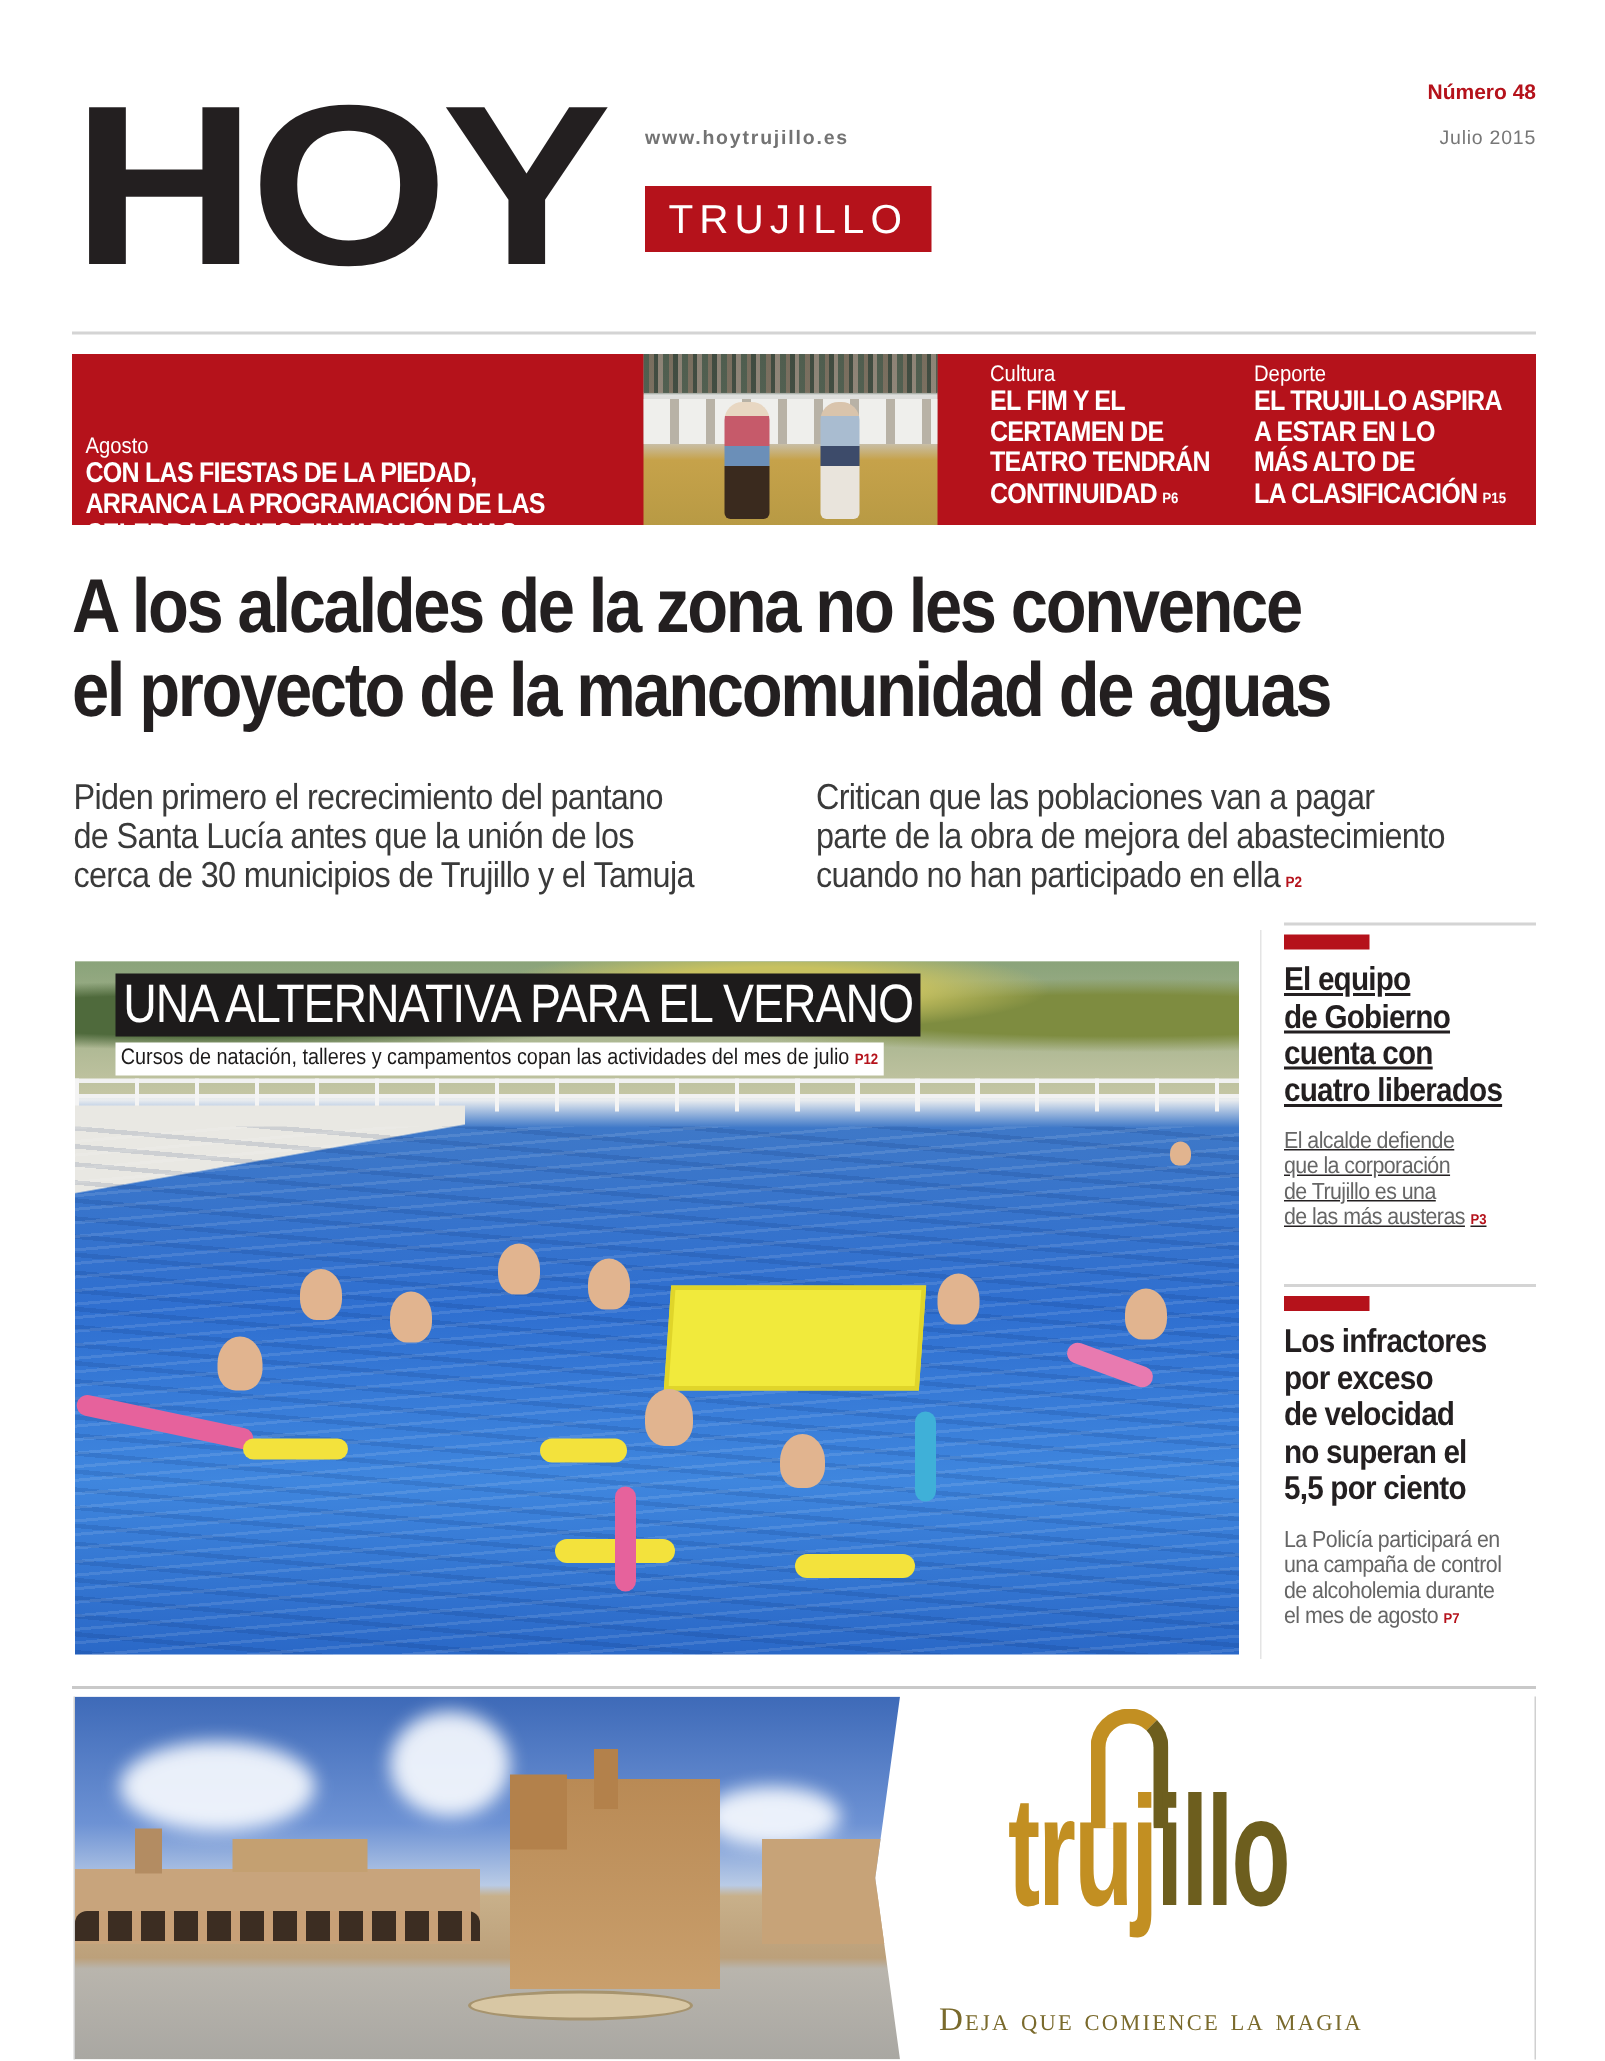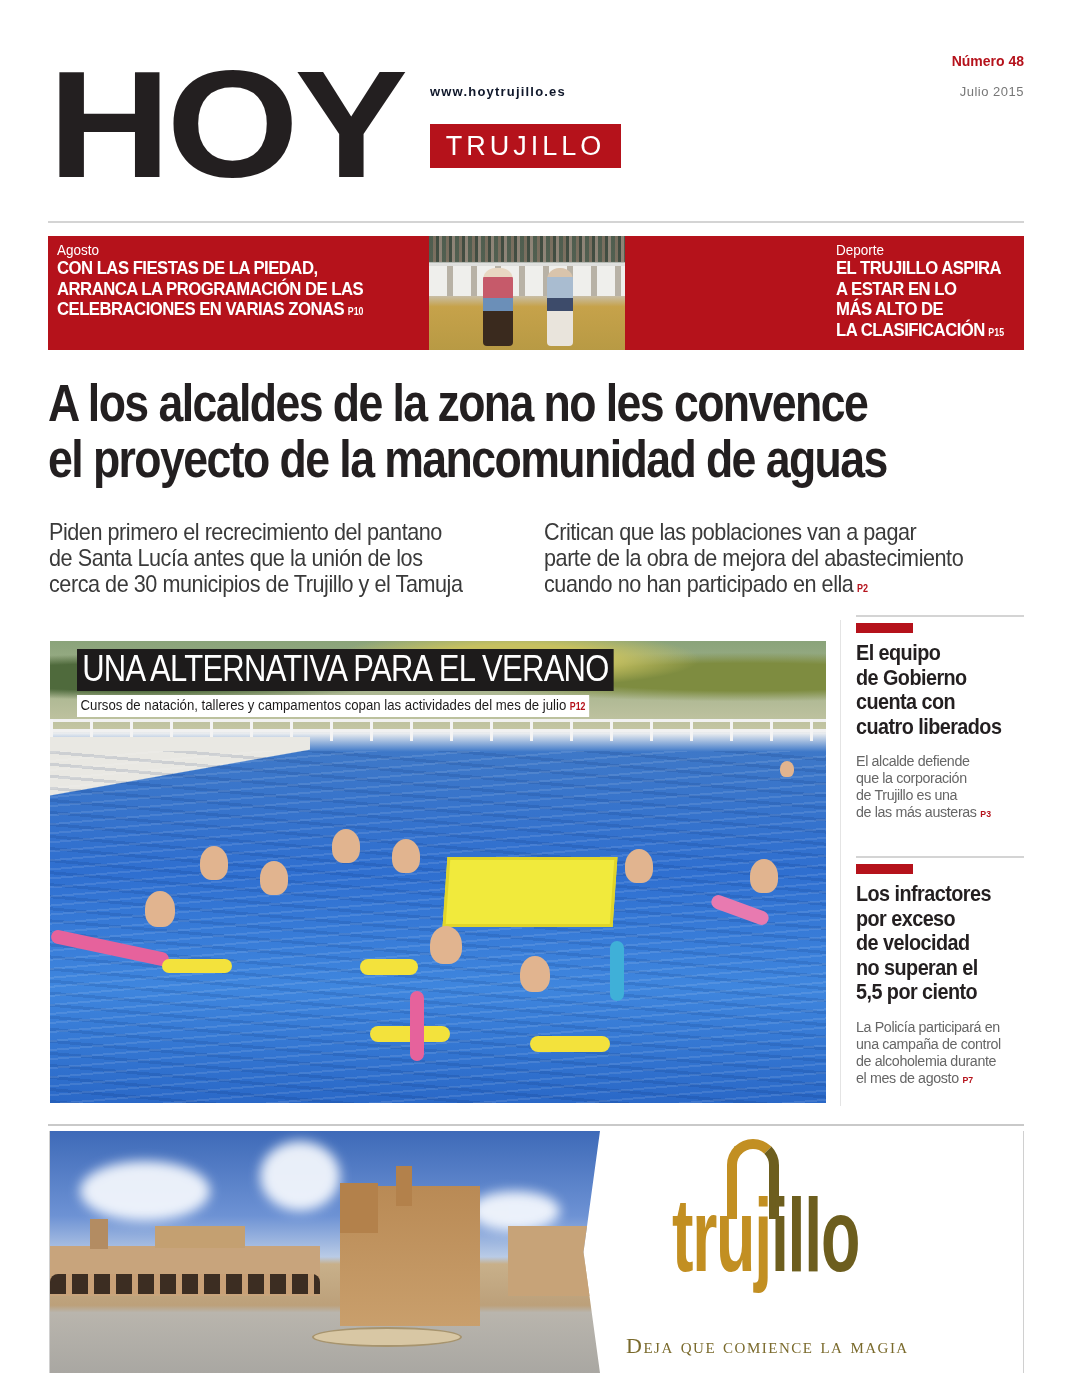--- a/index.html
+++ b/index.html
@@ -8,7 +8,7 @@
 
     
     .masthead-logo { position: absolute; left: 48px; top: 48px; font-family: "Liberation Sans", sans-serif; font-weight: 700; font-size: 152px; line-height: 1; letter-spacing: -4px; color: #231f20; transform: scaleX(1.12); transform-origin: left top; }
-    .site-url { position: absolute; left: 430px; top: 84px; font-size: 13px; font-weight: 700; letter-spacing: 1.2px; color: #0f172a; }
+    .site-url { position: absolute; left: 430px; top: 84px; font-size: 13px; font-weight: 700; letter-spacing: 1.2px; color: #737373; }
     .edition-badge { position: absolute; left: 430px; top: 124px; width: 191px; height: 44px; background: #b5121b; color: #fff; font-size: 27px; letter-spacing: 4px; display: flex; align-items: center; justify-content: center; font-weight: 400; }
     .issue-number { position: absolute; right: 46px; top: 53px; font-size: 14px; font-weight: 700; color: #b5121b; text-align: right; }
     .issue-date { position: absolute; right: 46px; top: 68px; font-size: 13px; color: #777; text-align: right; letter-spacing: 0.5px; margin-top: 16px; }

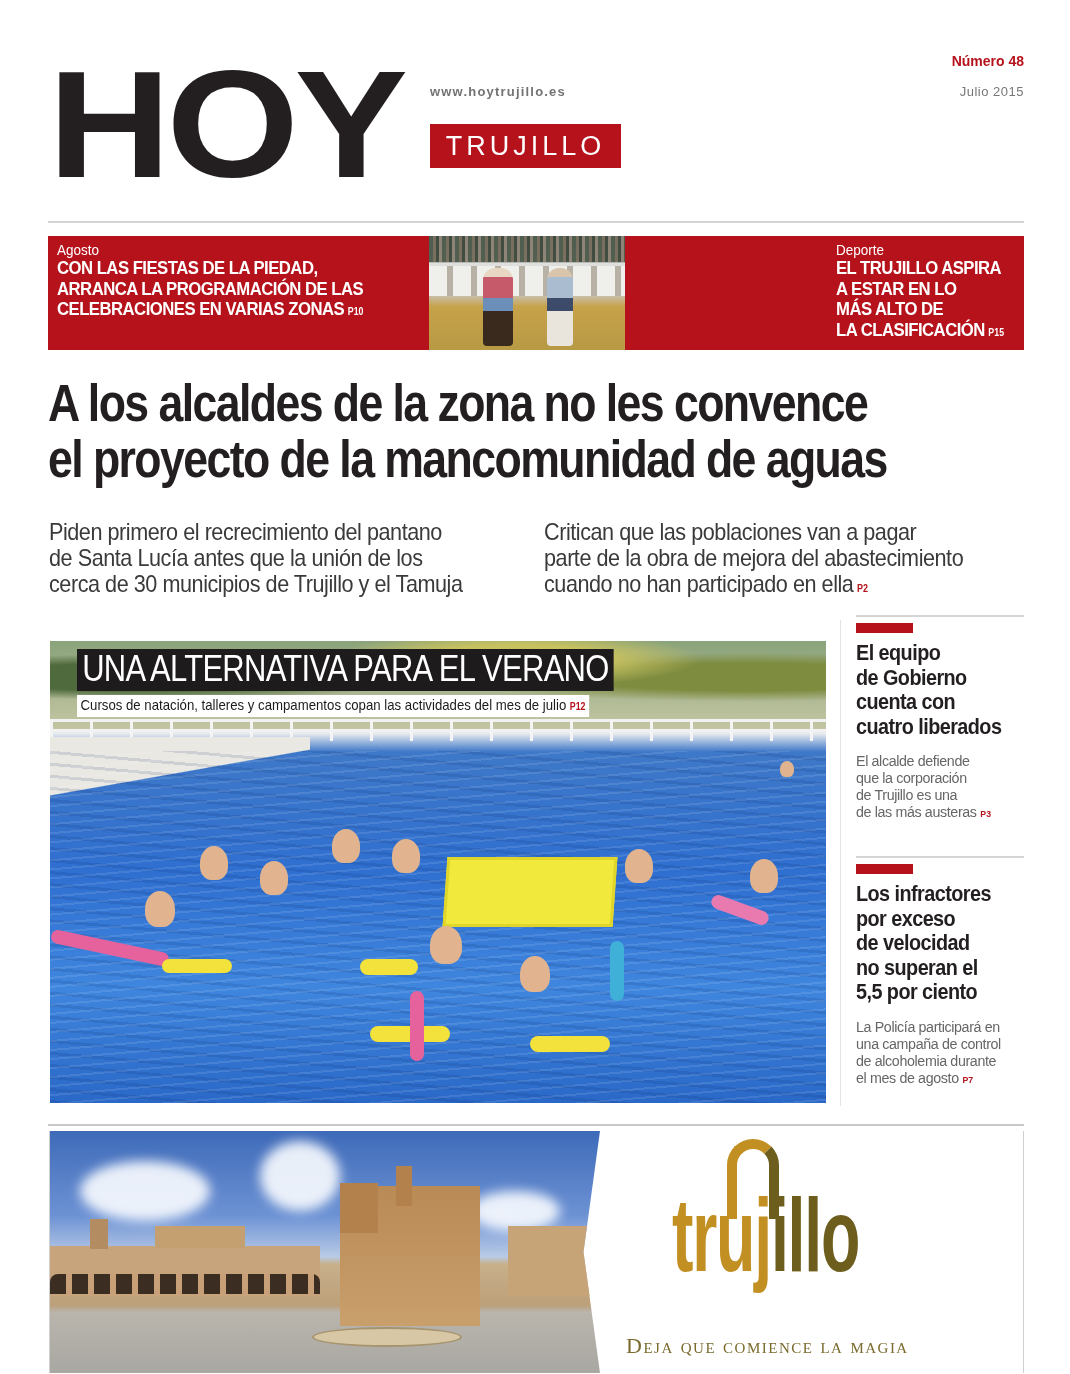--- a/index.html
+++ b/index.html
@@ -105,6 +105,13 @@
     <div class="rider r2"></div>
   </div>
 
+  <div class="teaser teaser-2">
+    <div class="kicker">Cultura</div>
+    <div class="title">EL FIM Y EL</div>
+    <div class="title">CERTAMEN DE</div>
+    <div class="title">TEATRO TENDRÁN</div>
+    <div class="title"><span>CONTINUIDAD</span><span class="page-ref">P6</span></div>
+  </div>
 
   <div class="teaser teaser-3">
     <div class="kicker">Deporte</div>

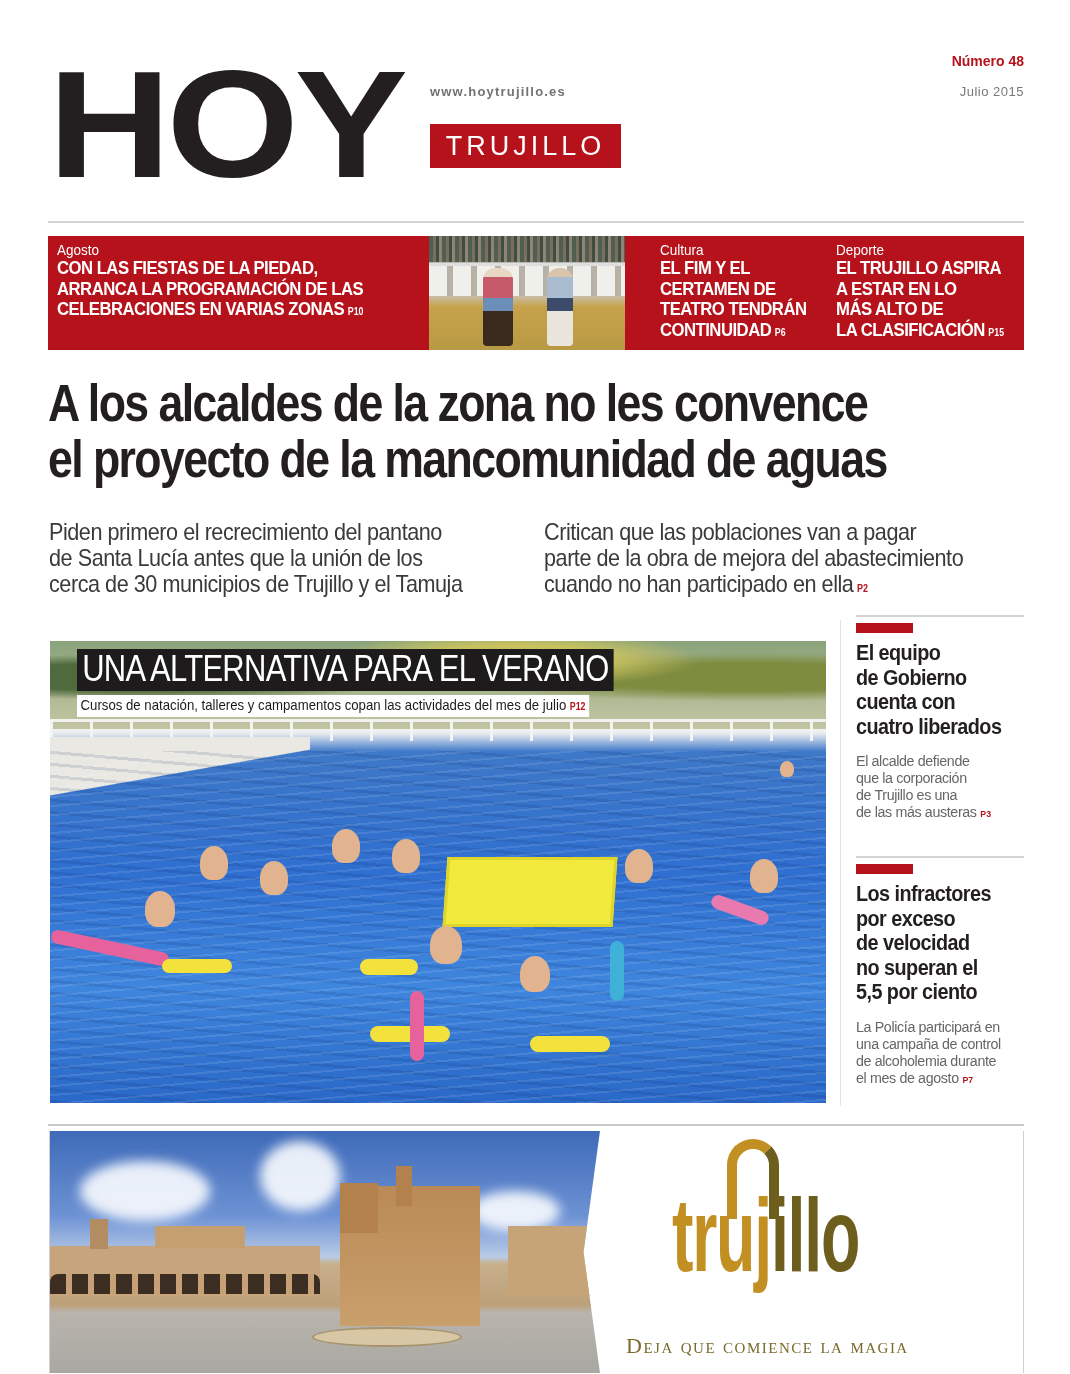--- a/index.html
+++ b/index.html
@@ -21,7 +21,7 @@
     .teaser .kicker { font-size: 15px; line-height: 16px; font-family: "Liberation Sans Narrow", "Liberation Sans", sans-serif; transform: scaleX(0.9); transform-origin: left; }
     .teaser .title { font-size: 19px; line-height: 20.5px; font-weight: 700; text-transform: uppercase; letter-spacing: -0.6px; transform: scaleX(0.88); transform-origin: left top; white-space: nowrap; }
     .page-ref { font-size: 10px; font-weight: 700; letter-spacing: 0; margin-left: 4px; }
-    .teaser-1 { left: 9px; }
+    .teaser-1 { left: 9px; margin-top: 48px; }
     .teaser-2 { left: 612px; }
     .teaser-3 { left: 788px; }
     .teaser-photo { position: absolute; left: 381px; top: 0; width: 196px; height: 114px; background: linear-gradient(180deg, #5b6a5c 0%, #6e7a6c 22%, #dfe0de 24%, #c9c6c0 50%, #c6a24a 62%, #b89a44 100%); overflow: hidden; }

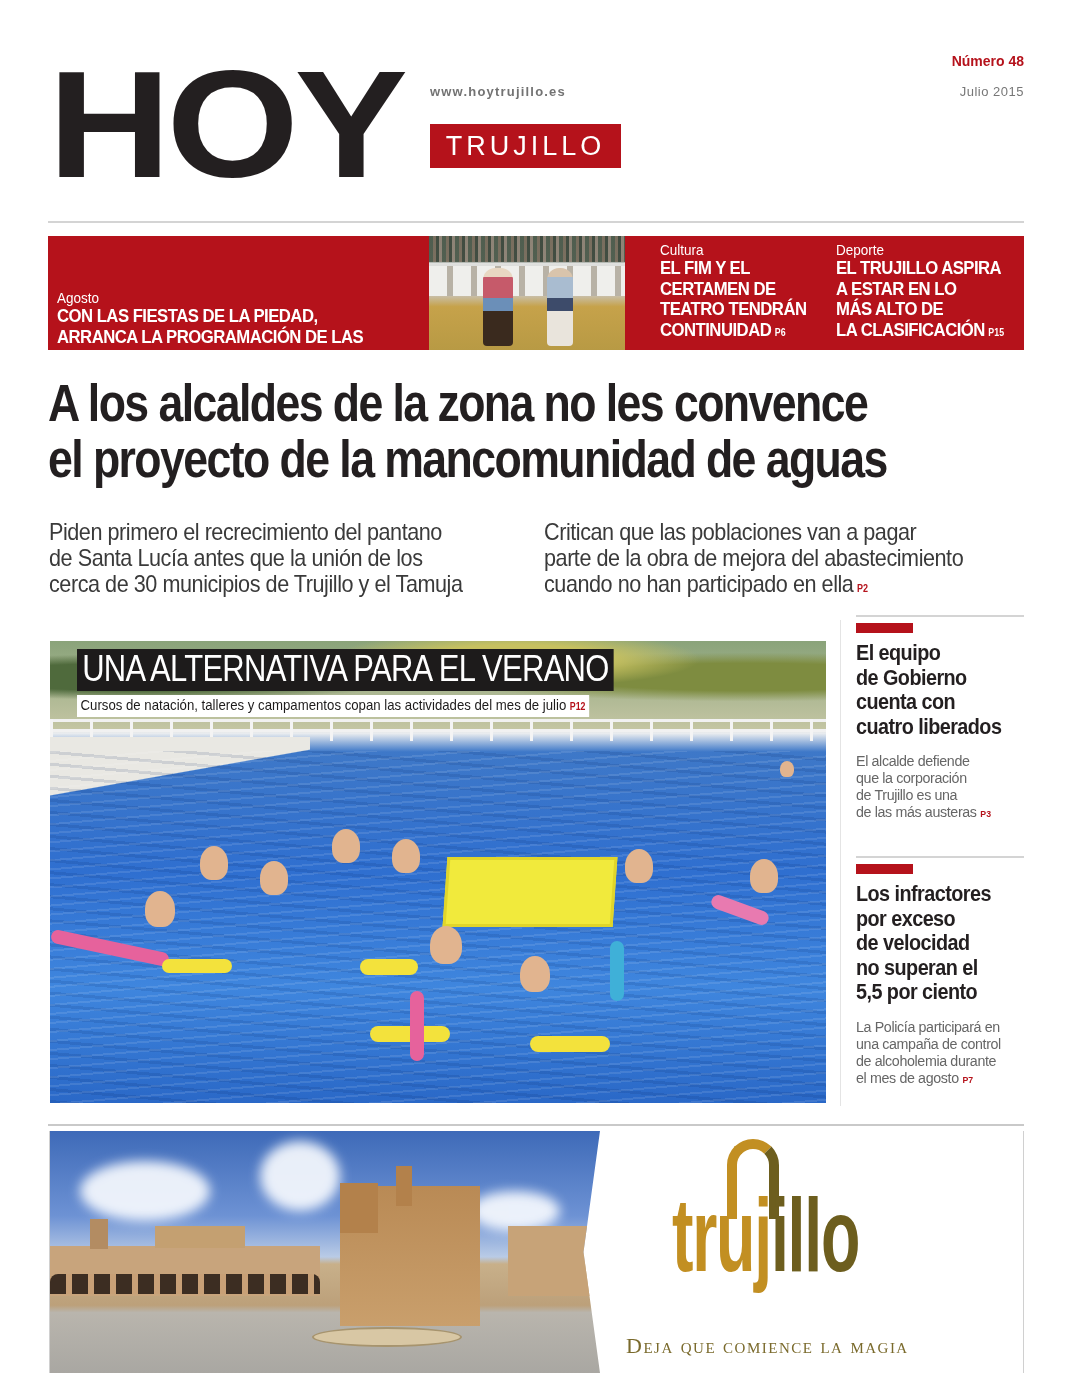--- a/index.html
+++ b/index.html
@@ -61,7 +61,7 @@
     .side-story .s-title { font-size: 22px; line-height: 24.5px; font-weight: 700; color: #231f20; letter-spacing: -0.6px; transform: scaleX(0.9); transform-origin: left top; white-space: nowrap; }
     .side-story .s-body { margin-top: 13px; font-size: 15.5px; line-height: 17px; color: #666; font-weight: 300; letter-spacing: -0.4px; transform: scaleX(0.92); transform-origin: left top; white-space: nowrap; }
     .side-story .page-ref { color: #b5121b; font-size: 9.5px; }
-    .side-1 { top: 623px; }
+    .side-1 { top: 623px; text-decoration: underline; }
     .side-2 { top: 864px; }
 
     

